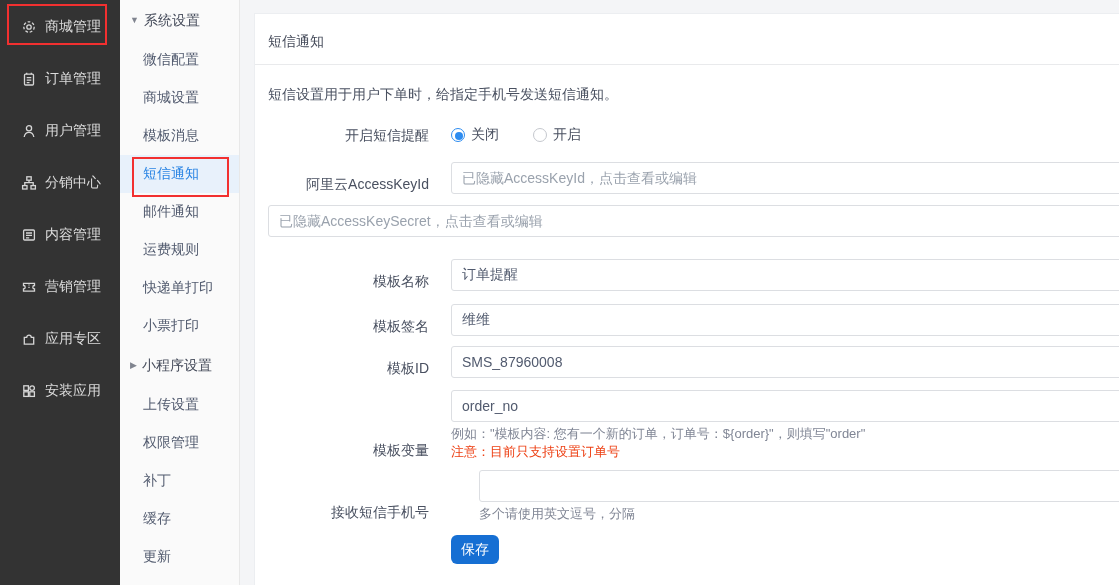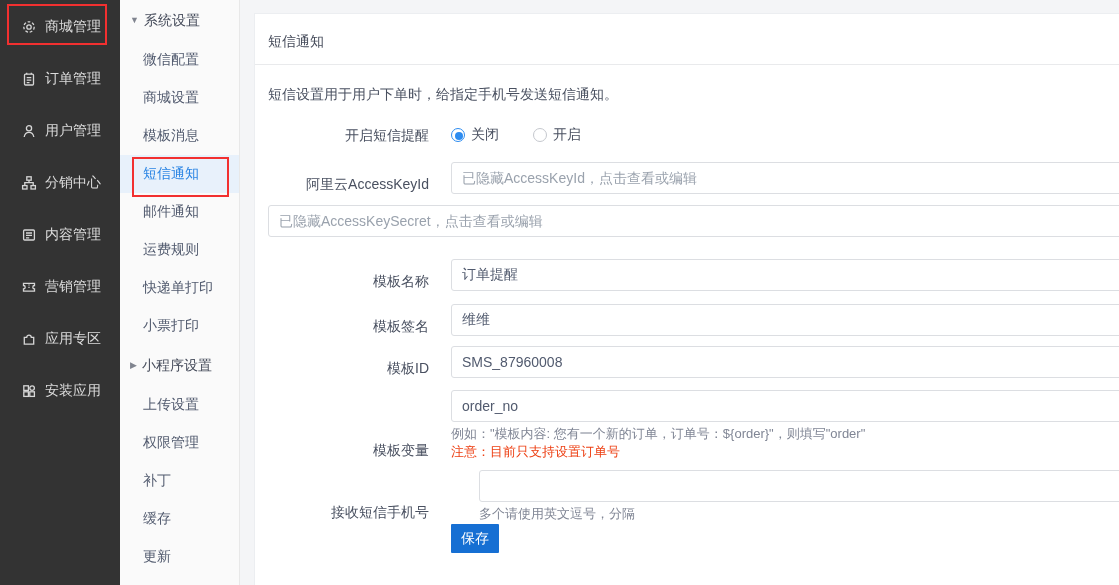--- a/index.html
+++ b/index.html
@@ -102,7 +102,7 @@
   .hint.red { color:#ed4014; margin-top:1px; }
 
   .save-btn {
-    margin-top:0; width:48px; height:29px; border:none; border-radius:1px;
+    margin-top:11px; width:48px; height:29px; border:none; border-radius:6px;
     background:#166fd3; color:#fff; font-size:14px; cursor:pointer;
     font-family:"Liberation Sans","DejaVu Sans",sans-serif;
   }

